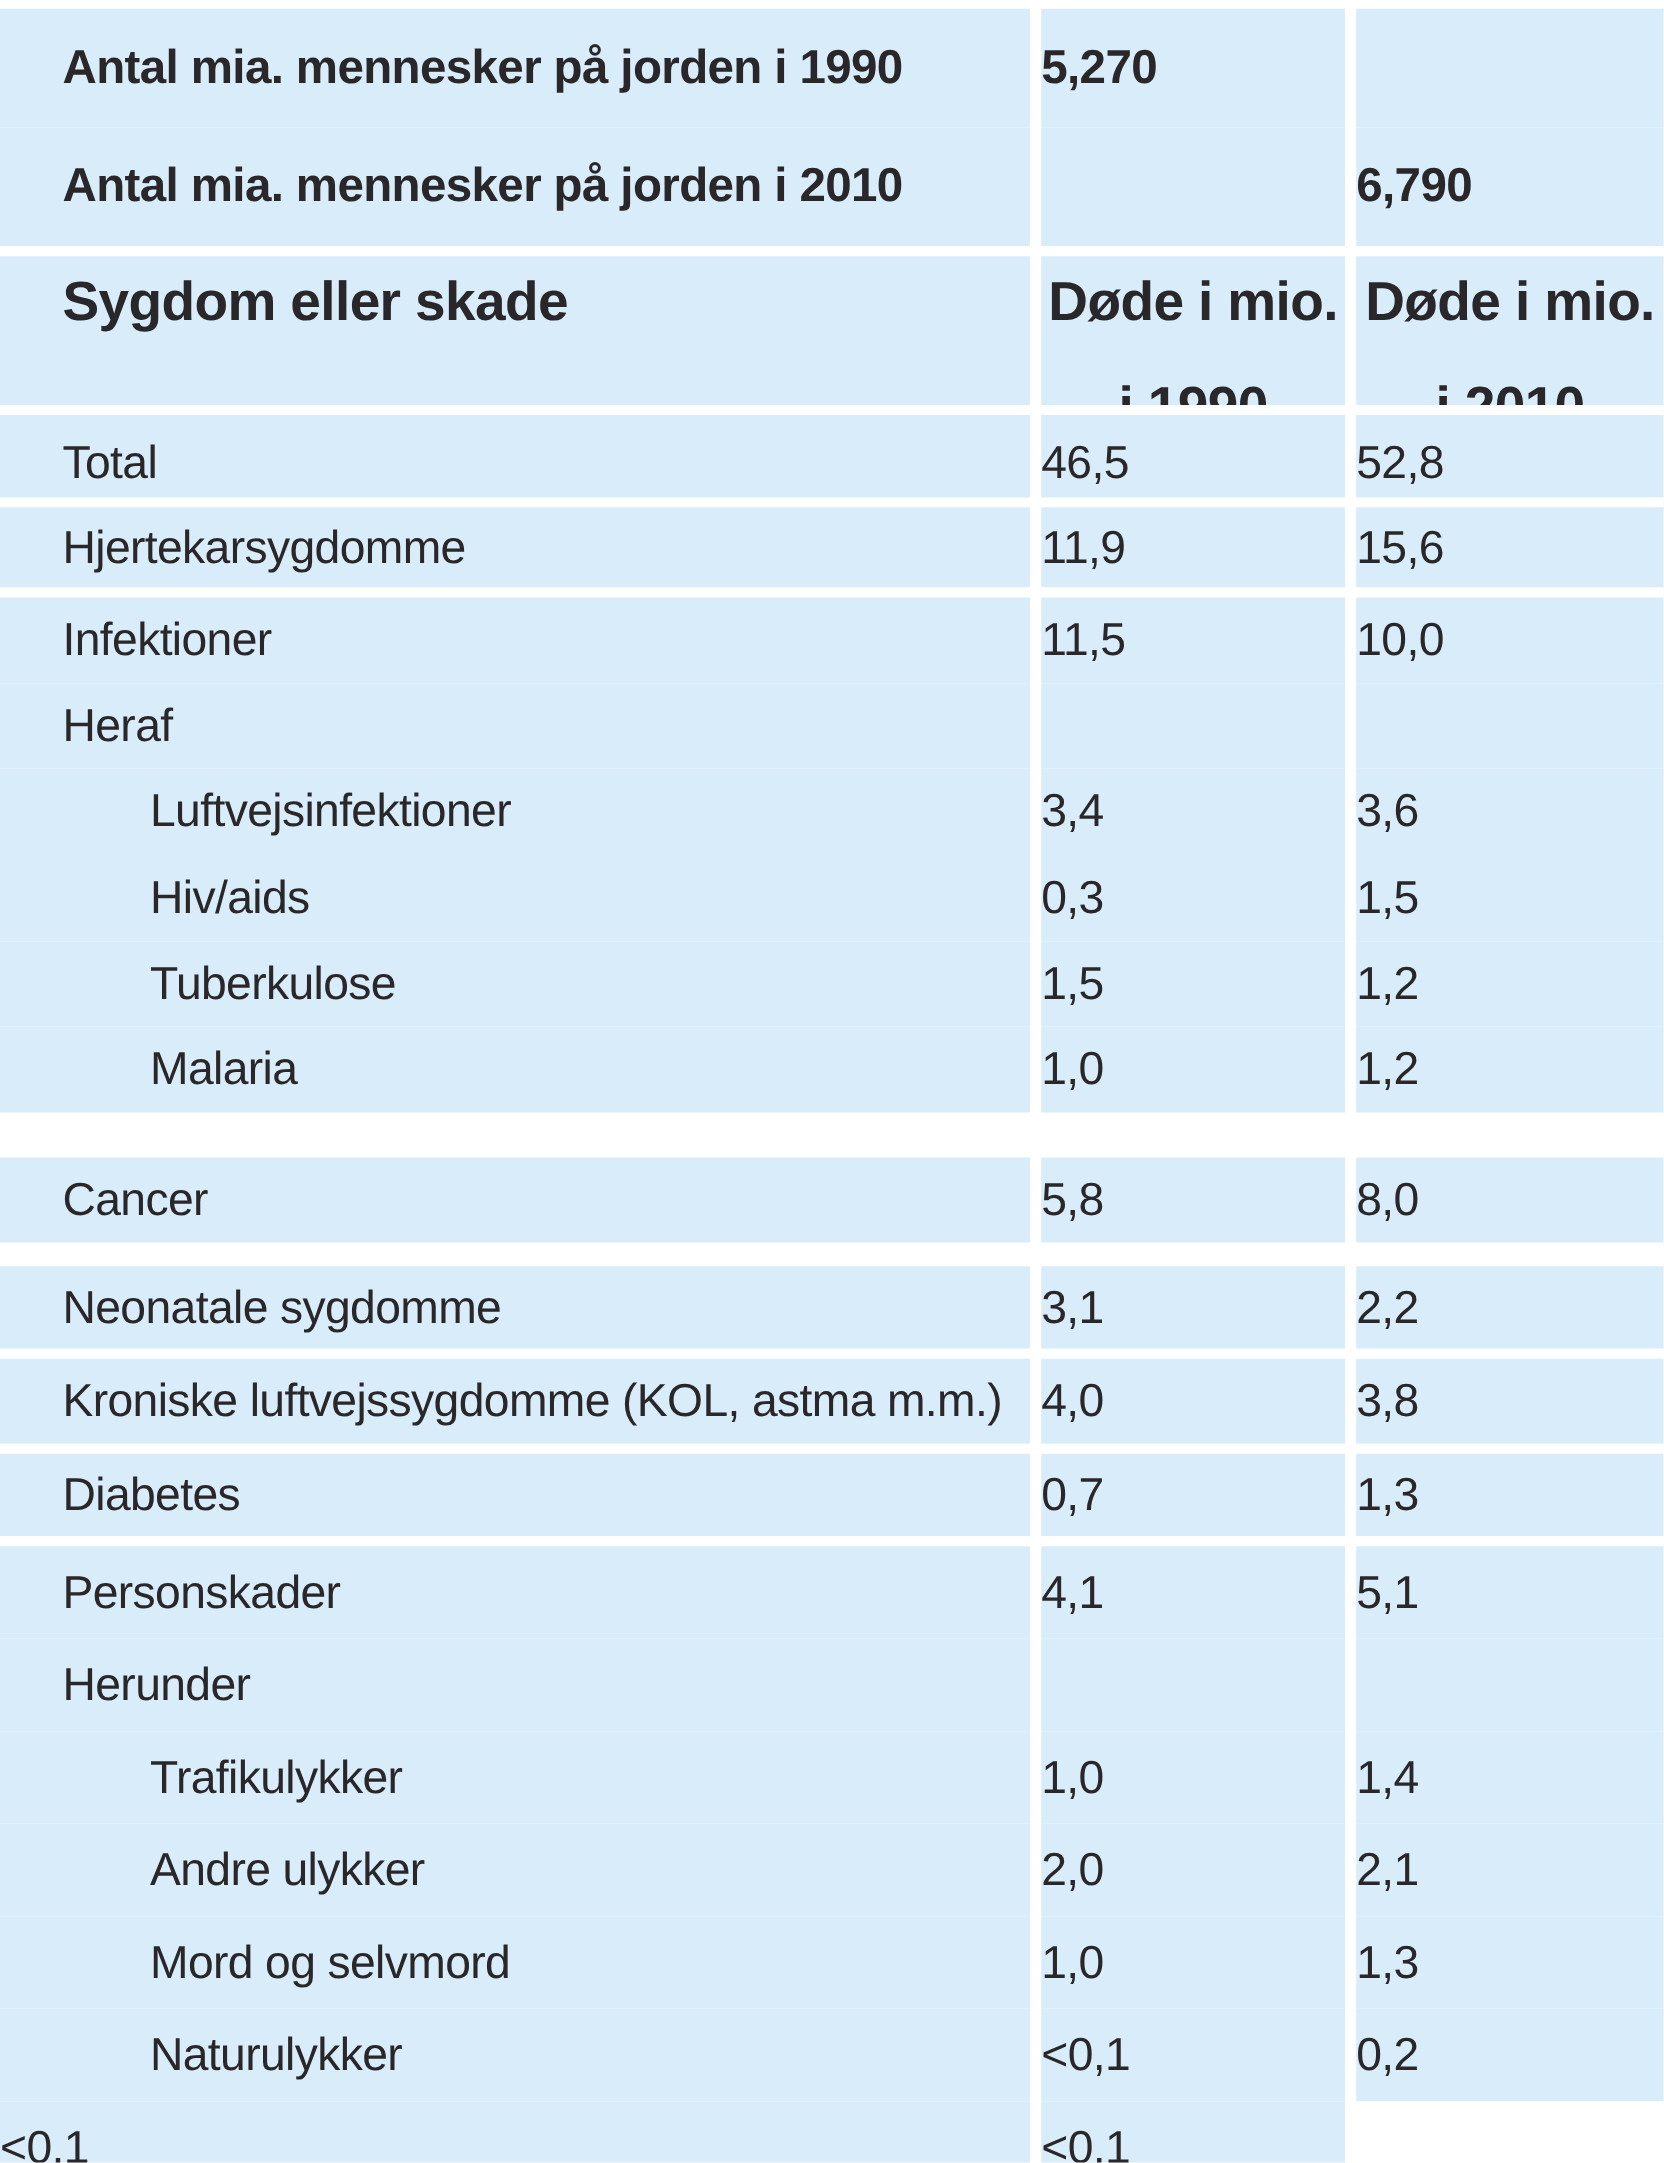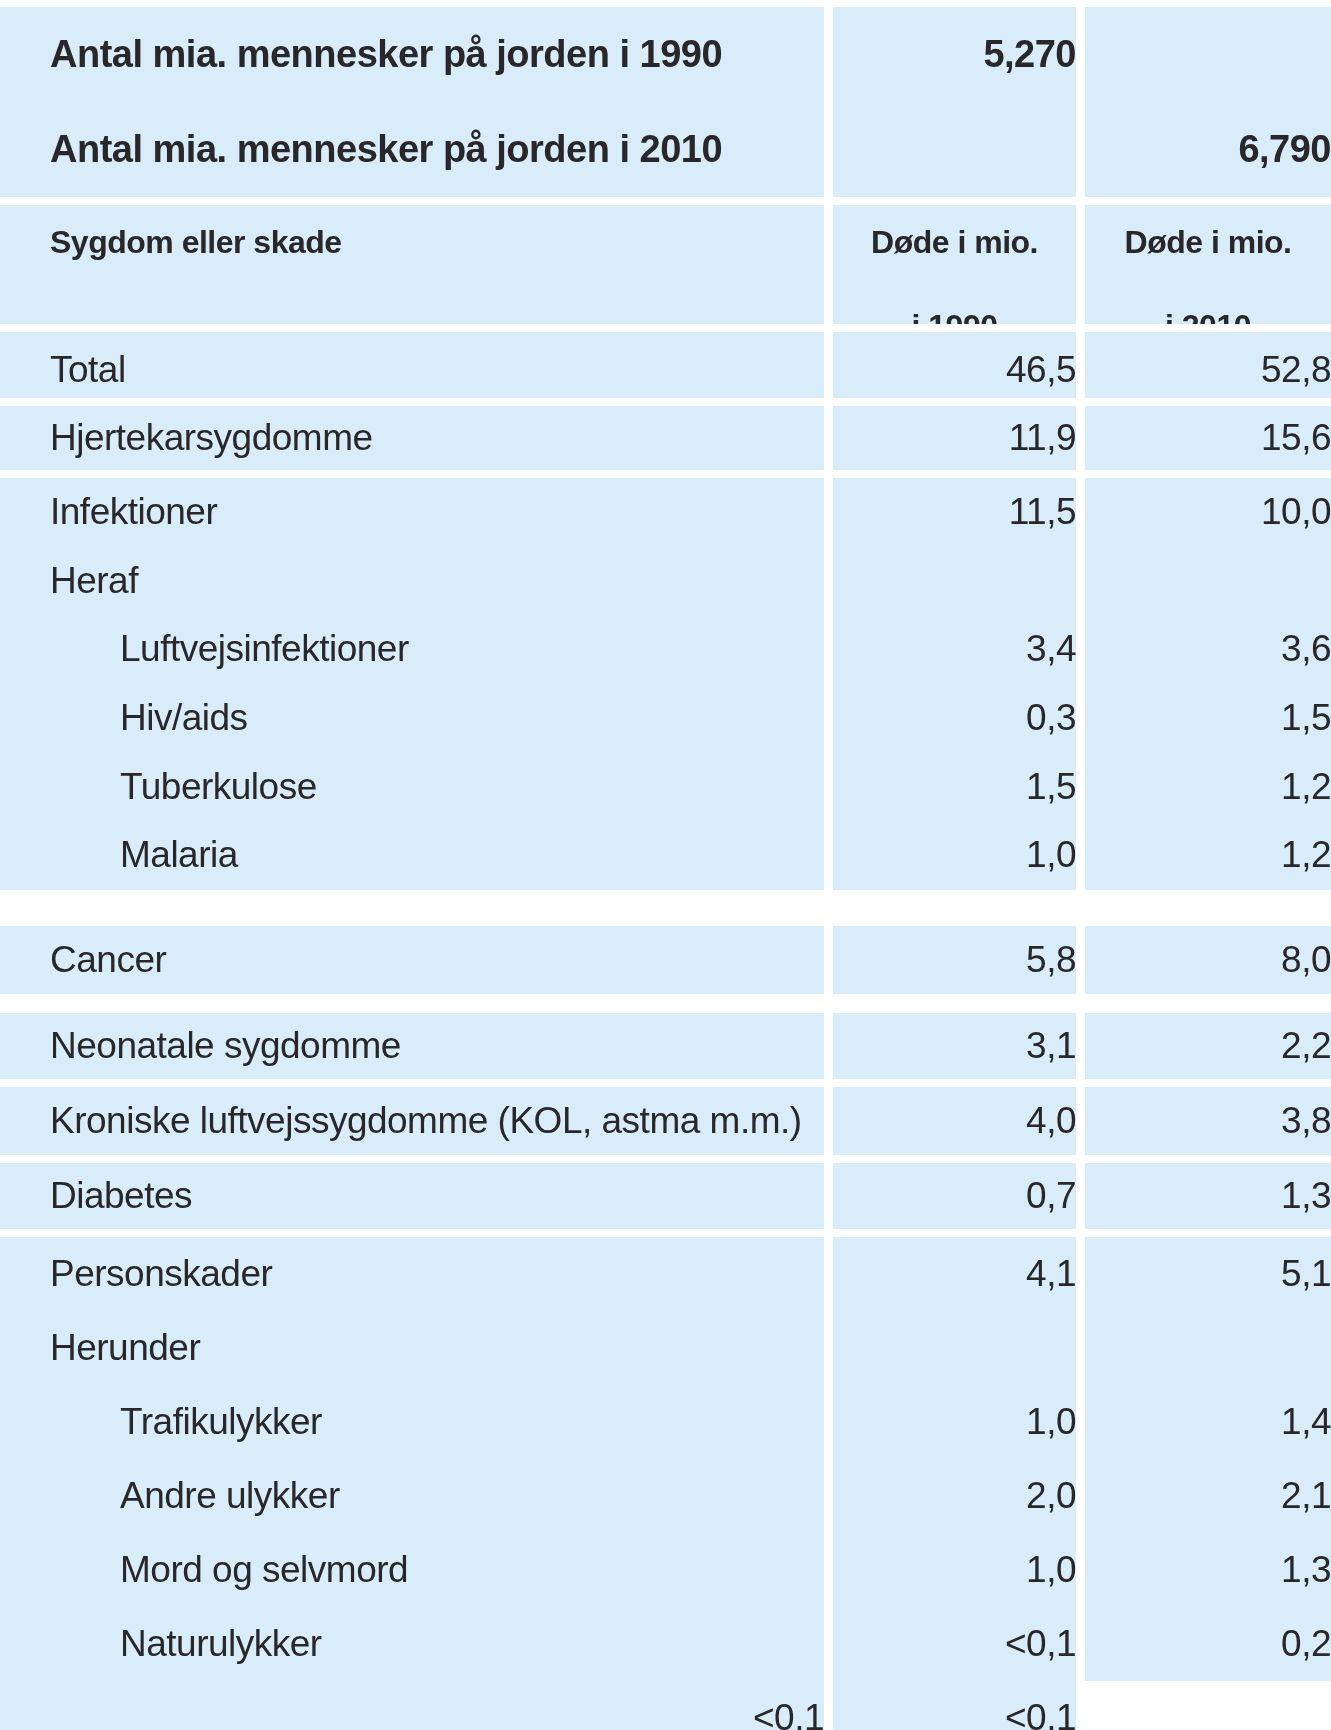--- a/index.html
+++ b/index.html
@@ -16,7 +16,7 @@
   .row{display:grid;grid-template-columns:824px 243px 246px;column-gap:9px;flex:0 0 auto;}
   .cell{background:#d9ecfa;display:flex;align-items:center;overflow:hidden;}
   .cell.label{padding-left:50px;box-sizing:border-box;white-space:nowrap;}
-  .cell.num{justify-content:flex-end;text-align:center;}
+  .cell.num{justify-content:flex-start;text-align:center;}
   .txt{font-size:37px;letter-spacing:-0.5px;line-height:1.1;}
   
   .block-a{height:190px;}

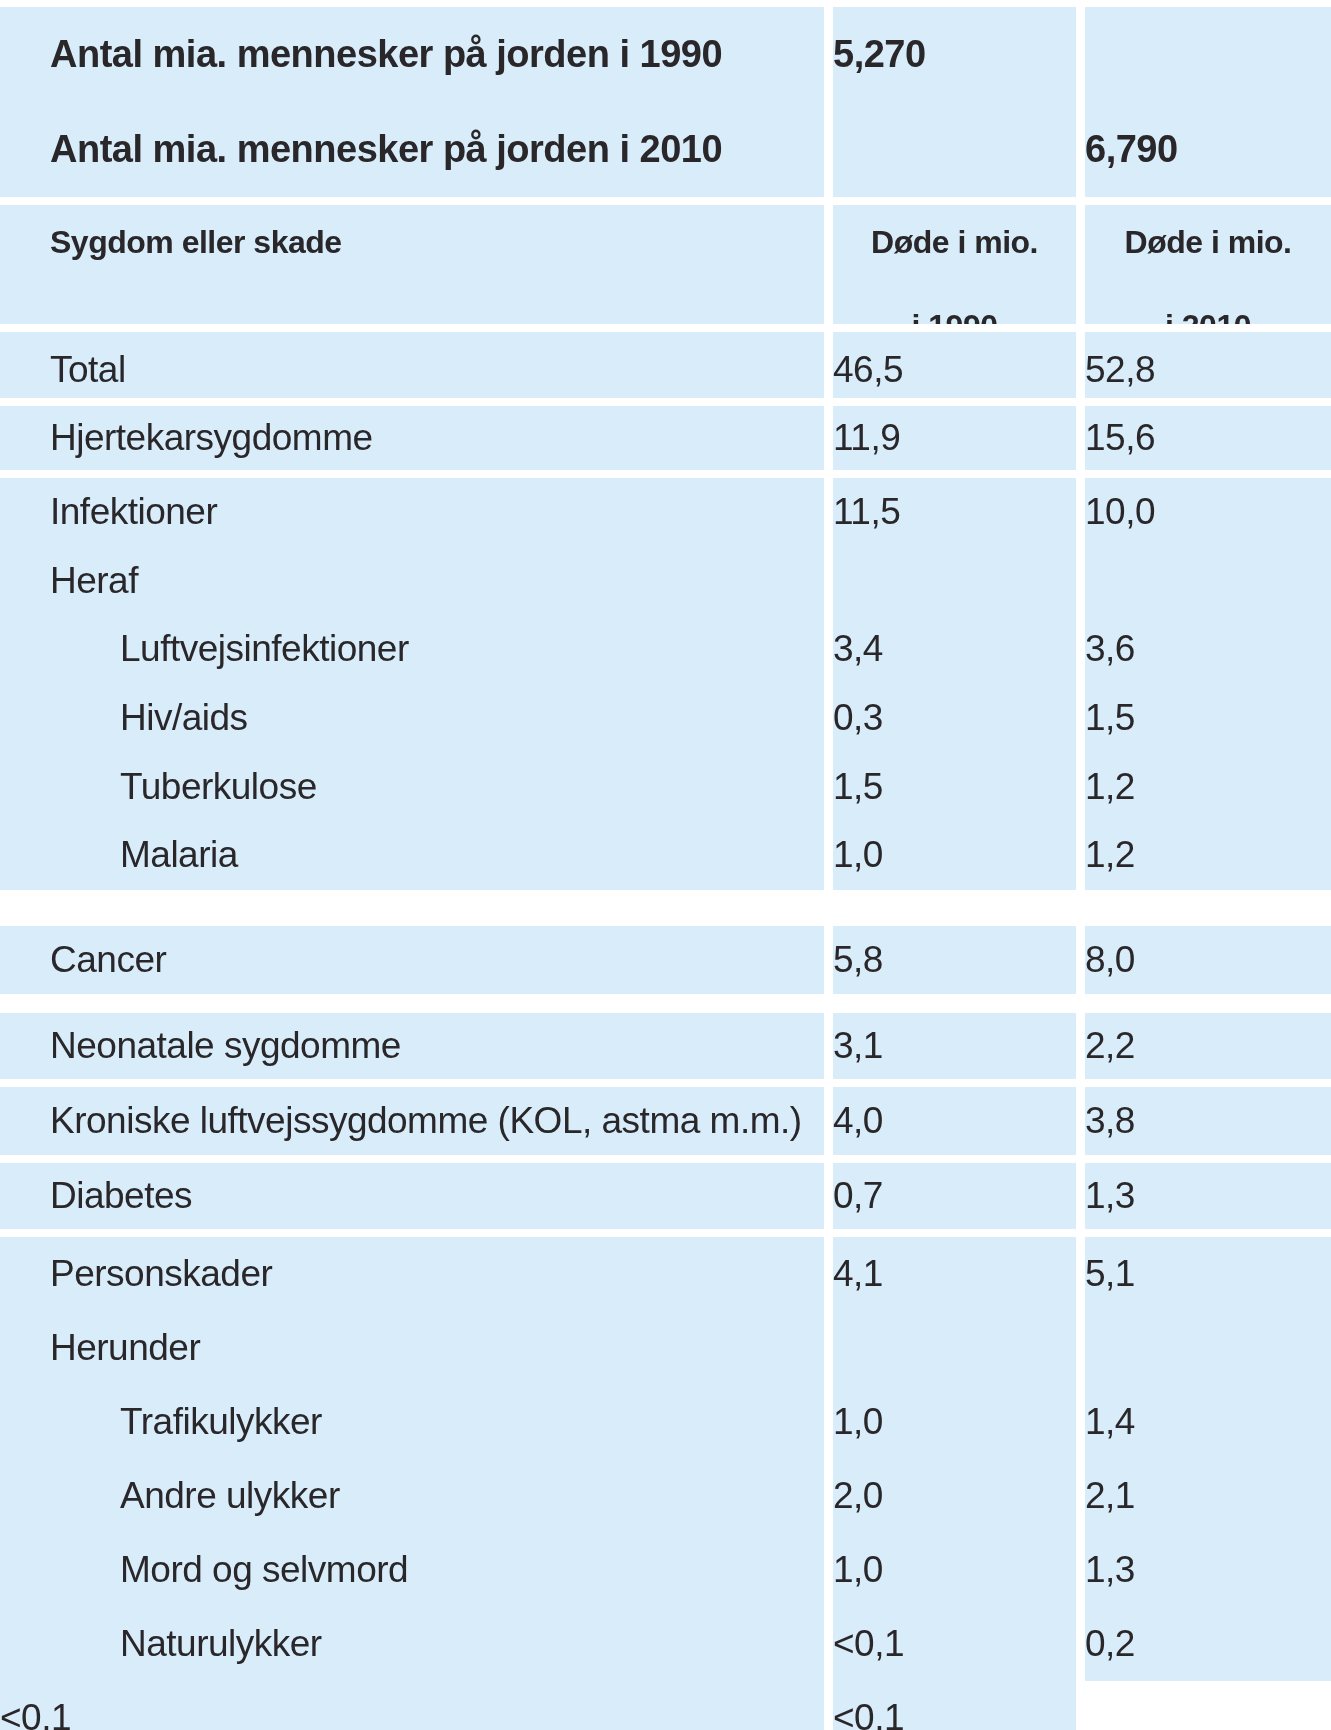--- a/index.html
+++ b/index.html
@@ -26,7 +26,7 @@
   .block-hdr{height:119px;}
   .block-hdr .row{height:119px;}
   .block-hdr .cell{align-items:flex-start;padding-top:13px;box-sizing:border-box;}
-  .block-hdr .txt{font-weight:700;font-size:32px;line-height:48px;}
+  .block-hdr .txt{font-weight:700;font-size:44px;line-height:48px;}
   .hdr-lines{display:flex;flex-direction:column;width:100%;text-align:center;gap:36px;}
   
   .block-c{height:66px;} .block-c .row{height:76px;}

